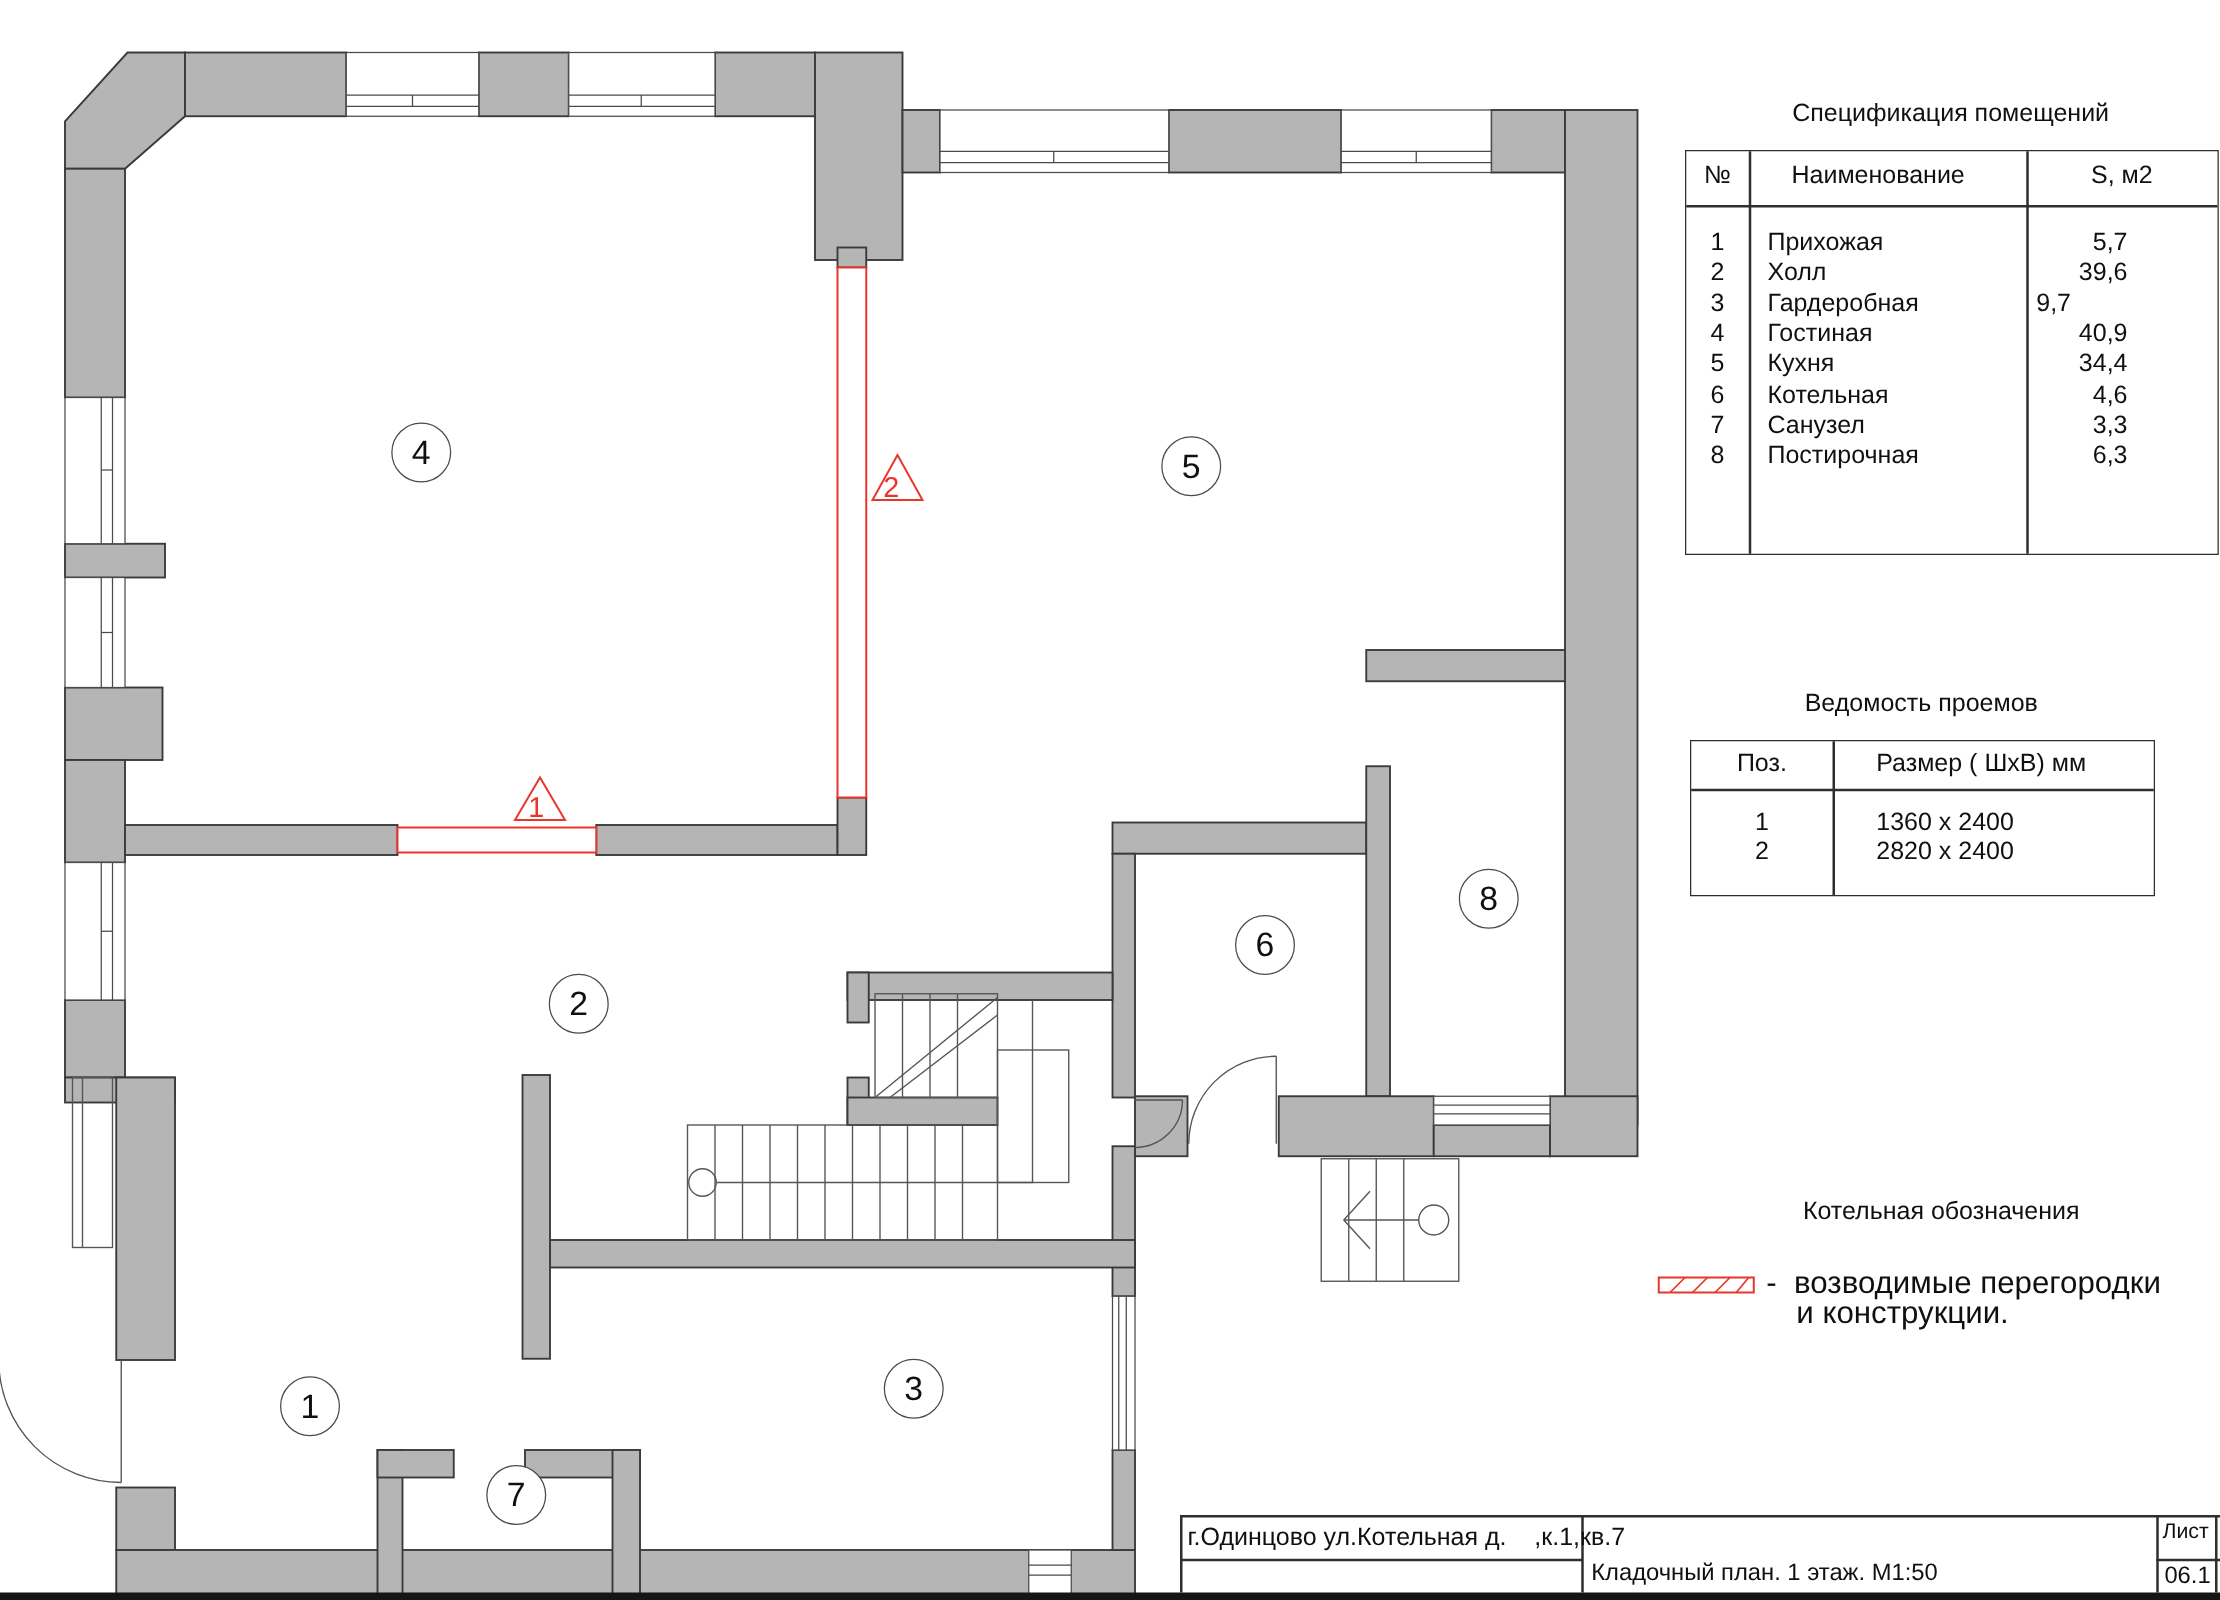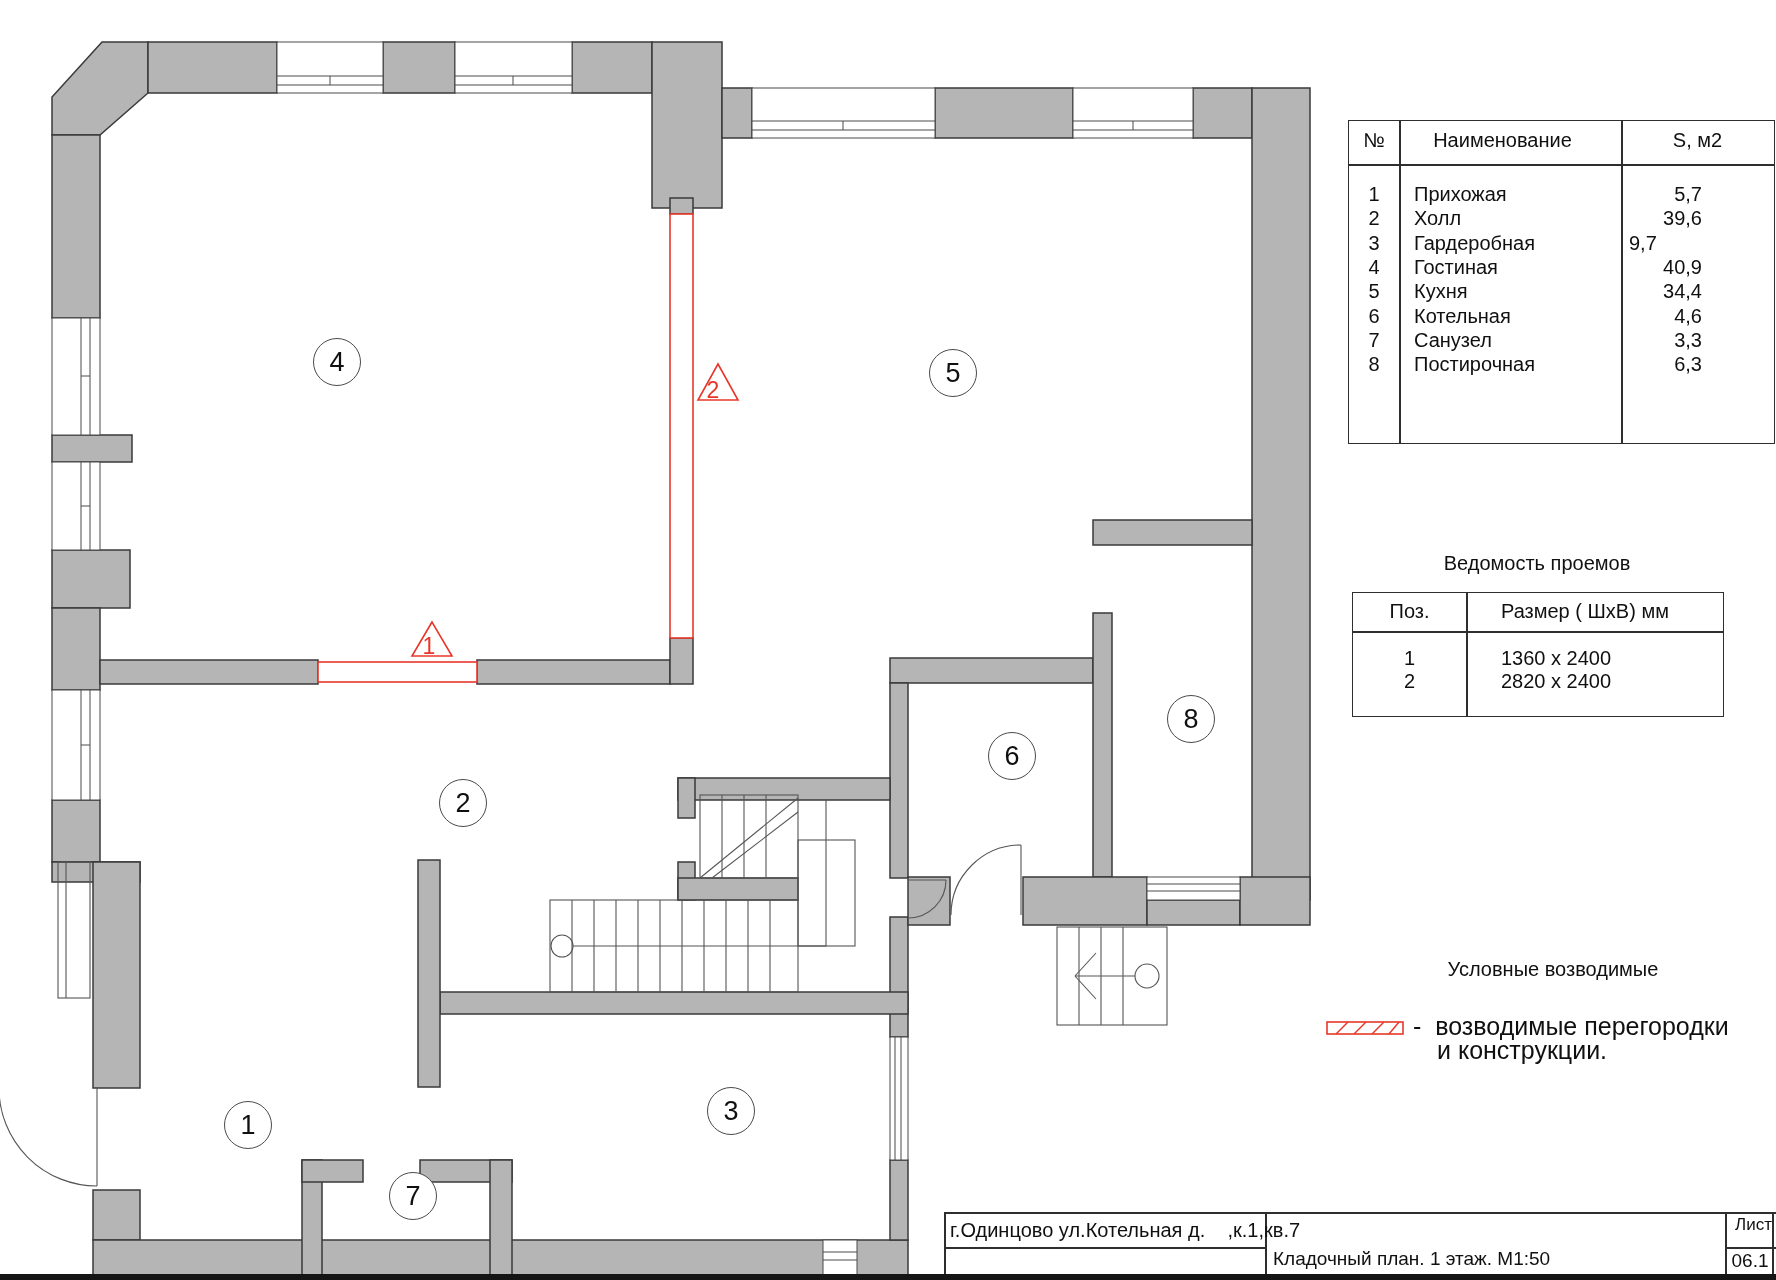--- a/index.html
+++ b/index.html
@@ -245,6 +245,7 @@
   <div class="marker-num" style="left:429px;top:646px;">1</div>
   <div class="marker-num" style="left:713px;top:390px;">2</div>
 
+  <div class="sheet-title" style="left:1348px;top:80px;width:425px;">Спецификация помещений</div>
 
   <div class="tbl" style="left:1348px;top:120px;width:425px;height:322px;">
     <div class="vline" style="left:50px;"></div>

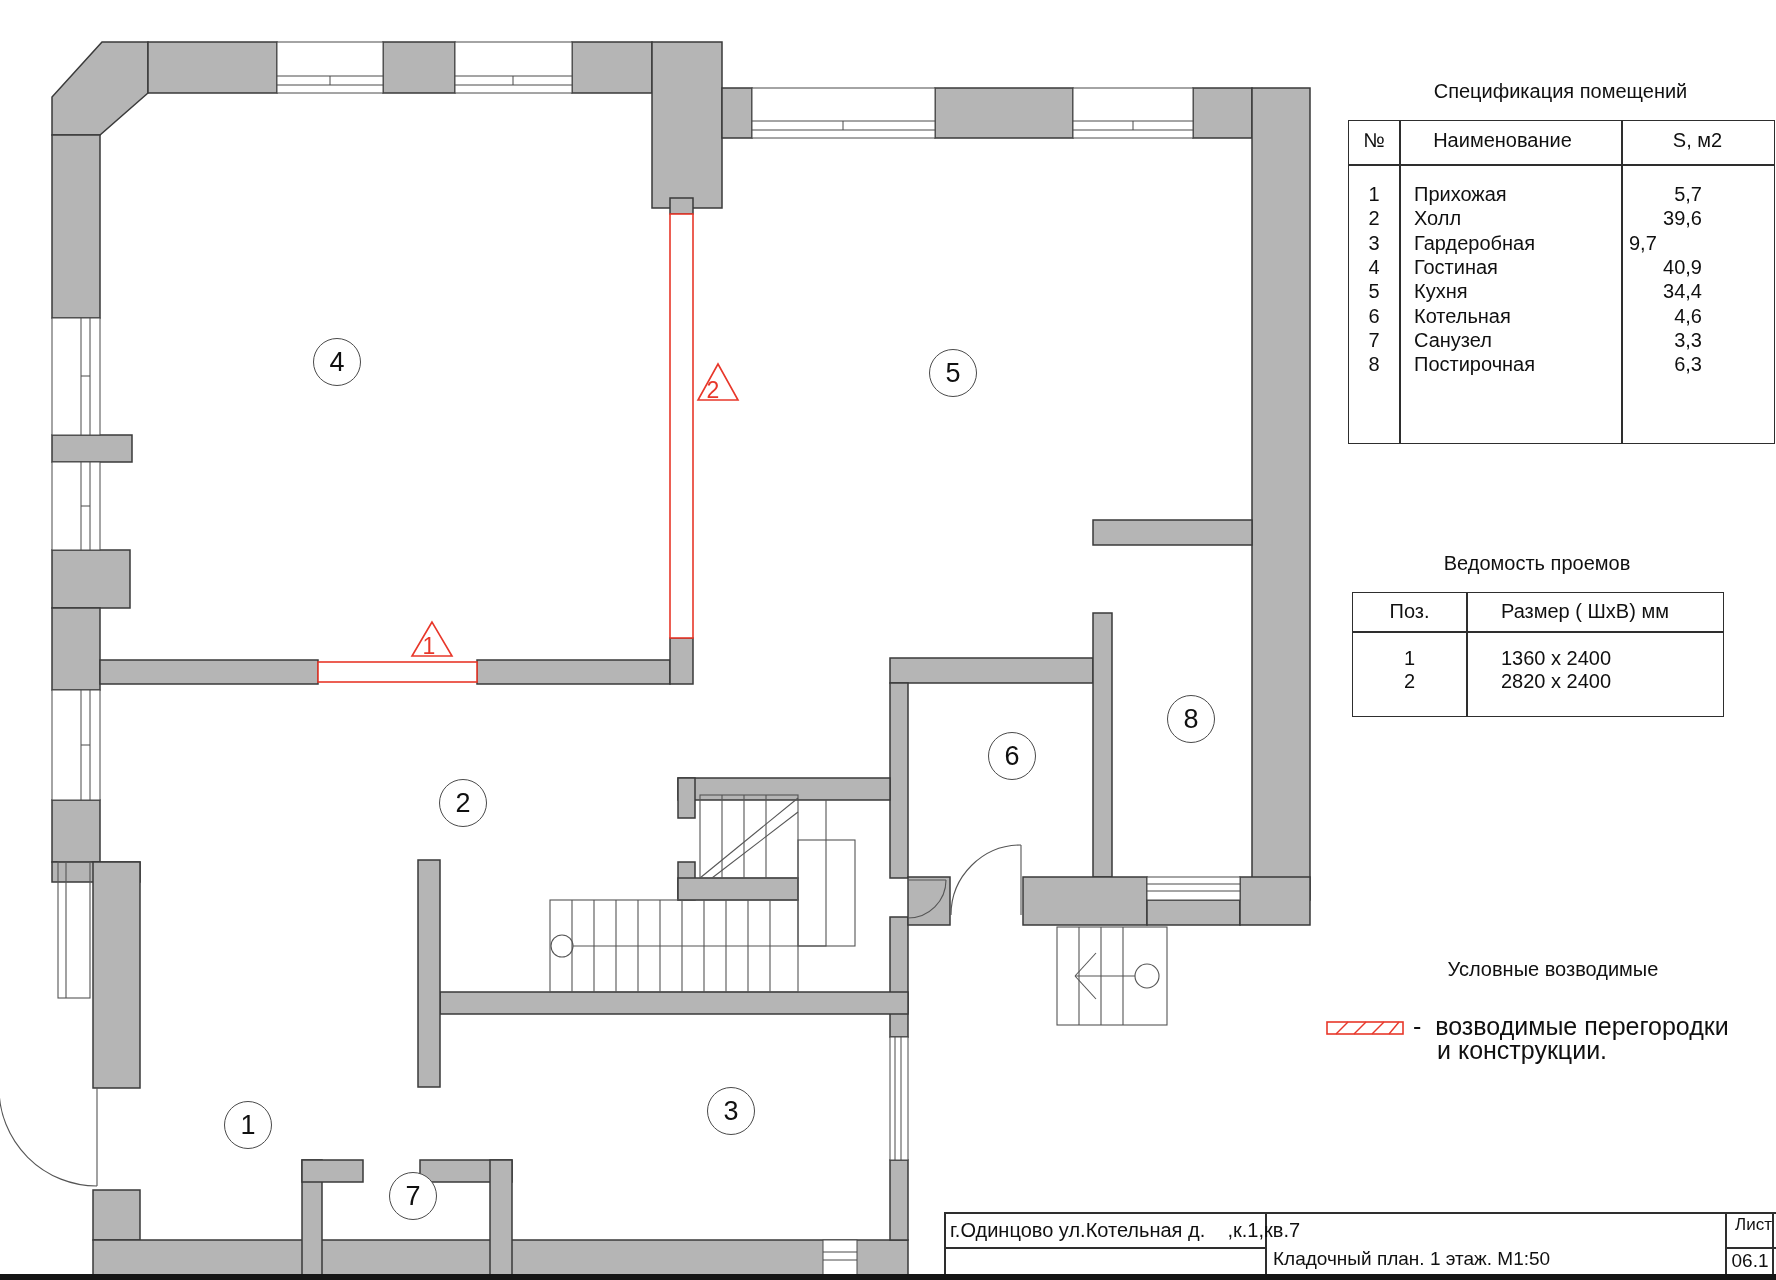--- a/index.html
+++ b/index.html
@@ -321,7 +321,7 @@
     </div>
   </div>
 
-  <div class="sheet-title" style="left:1403px;top:958px;width:300px;">Условные возводимые</div>
+  <div class="sheet-title" style="left:1403px;top:958px;width:300px;">Котельная обозначения</div>
   <div class="legend-line" style="left:1413px;top:1012px;">-  возводимые перегородки</div>
   <div class="legend-line" style="left:1437px;top:1036px;">и конструкции.</div>
 

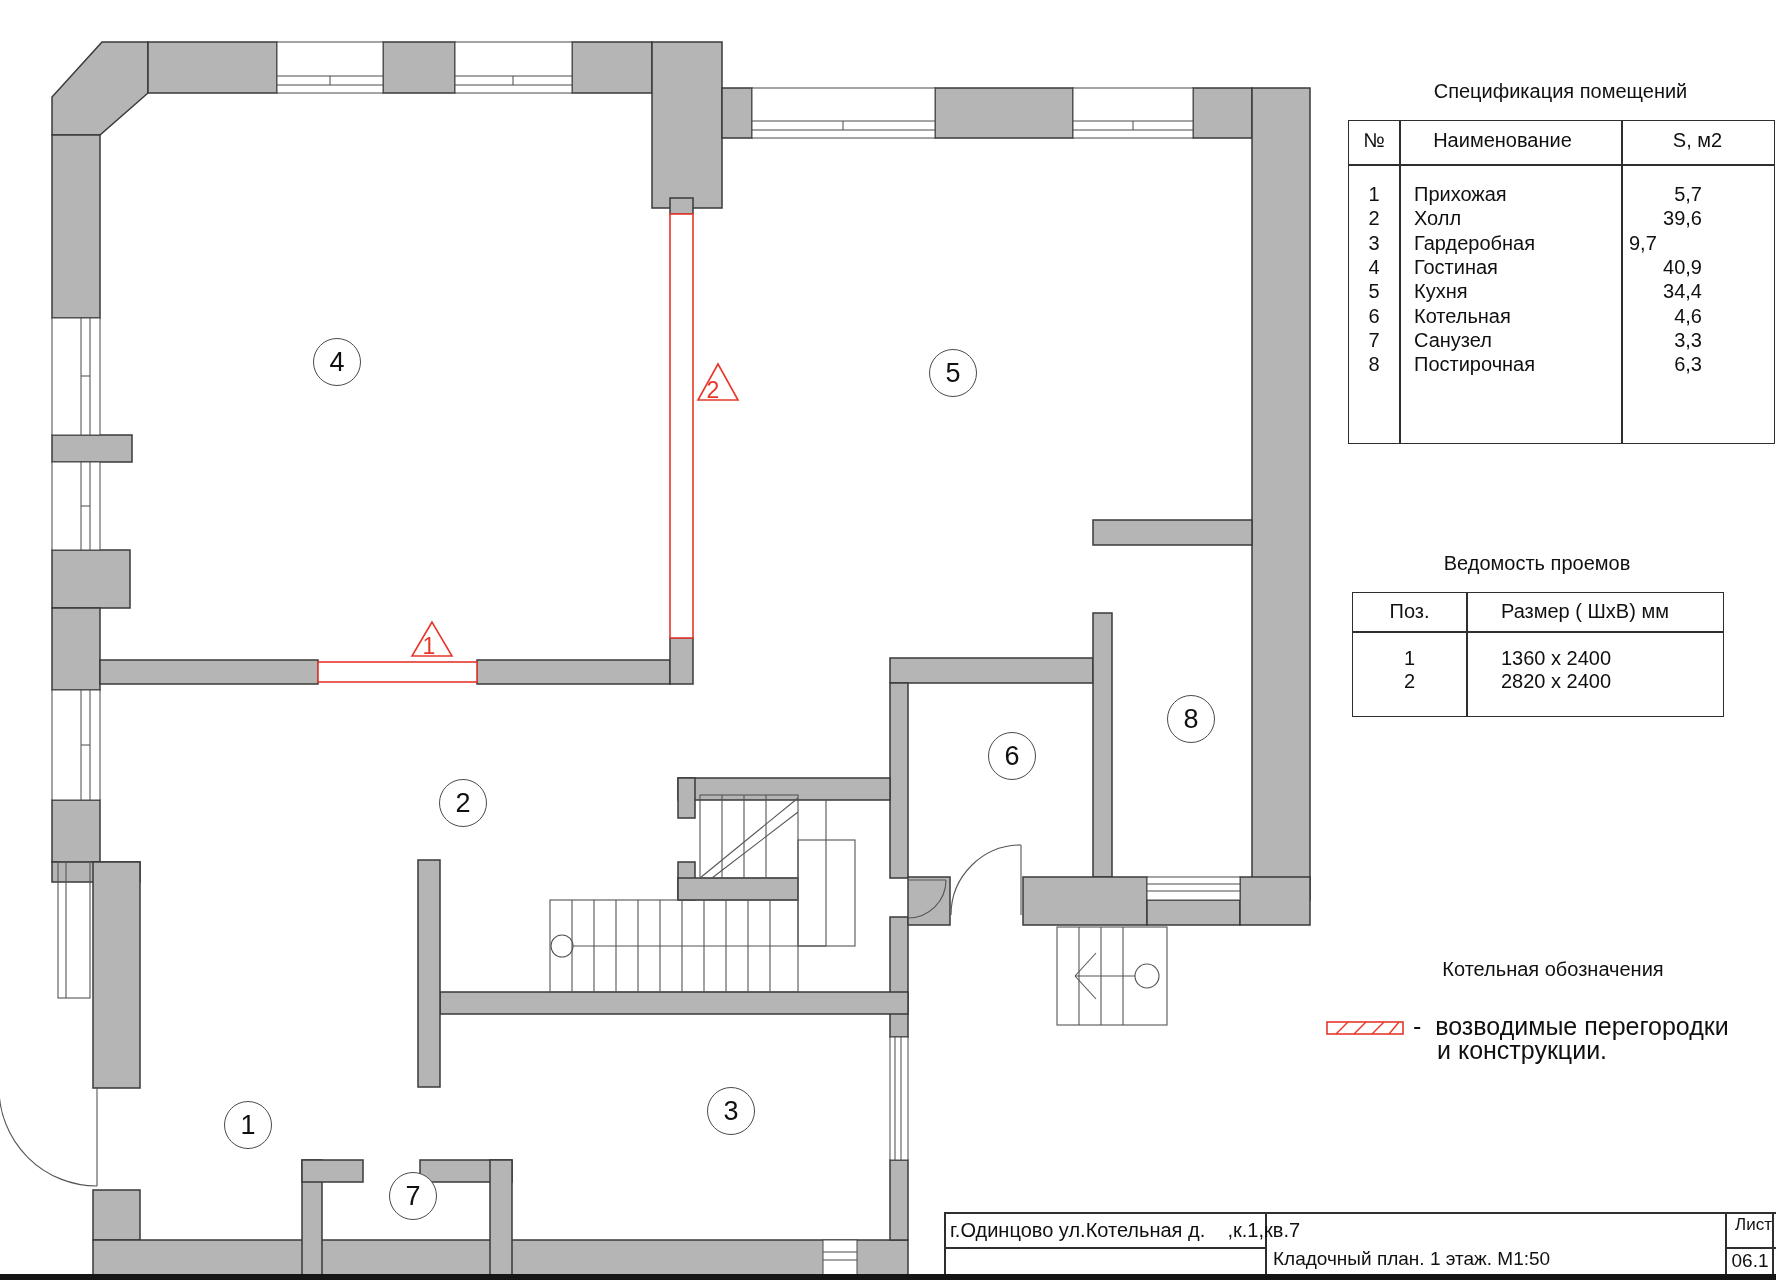--- a/index.html
+++ b/index.html
@@ -336,7 +336,7 @@
 
     <div class="tb-text" style="left:950px;top:1219px;width:312px;text-align:center;font-size:20px;white-space:pre;">г.Одинцово ул.Котельная д.    ,к.1,кв.7</div>
     <div class="tb-text" style="left:1273px;top:1248px;">Кладочный план. 1 этаж. М1:50</div>
-    <div class="tb-text" style="left:1725px;top:1215px;width:47px;text-align:right;font-size:17px;">Лист</div>
+    <div class="tb-text" style="left:1725px;top:1215px;width:47px;text-align:center;font-size:17px;">Лист</div>
     <div class="tb-text" style="left:1725px;top:1250px;width:50px;text-align:center;">06.1</div>
   </div>
 

